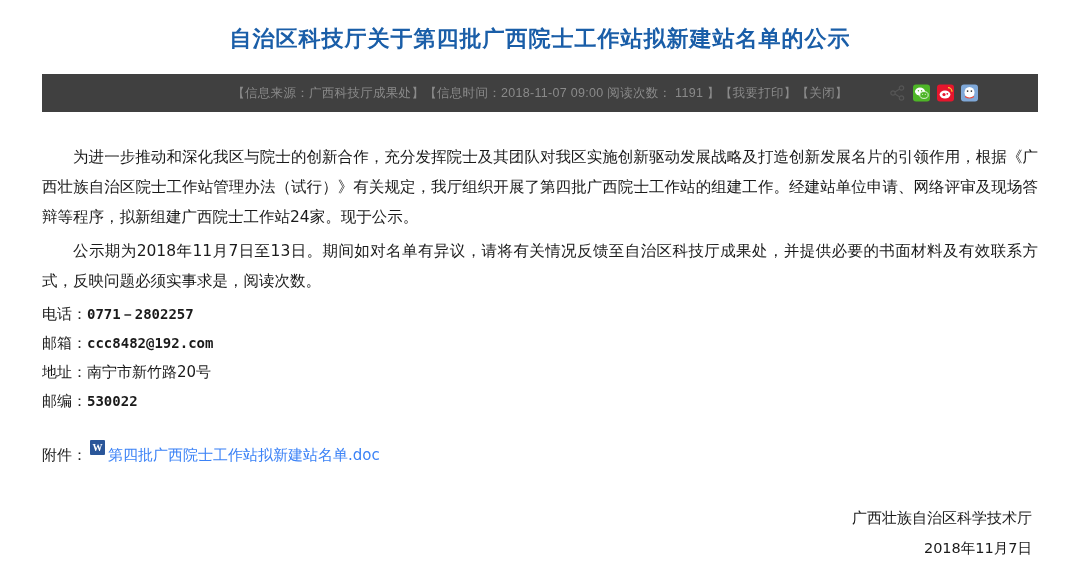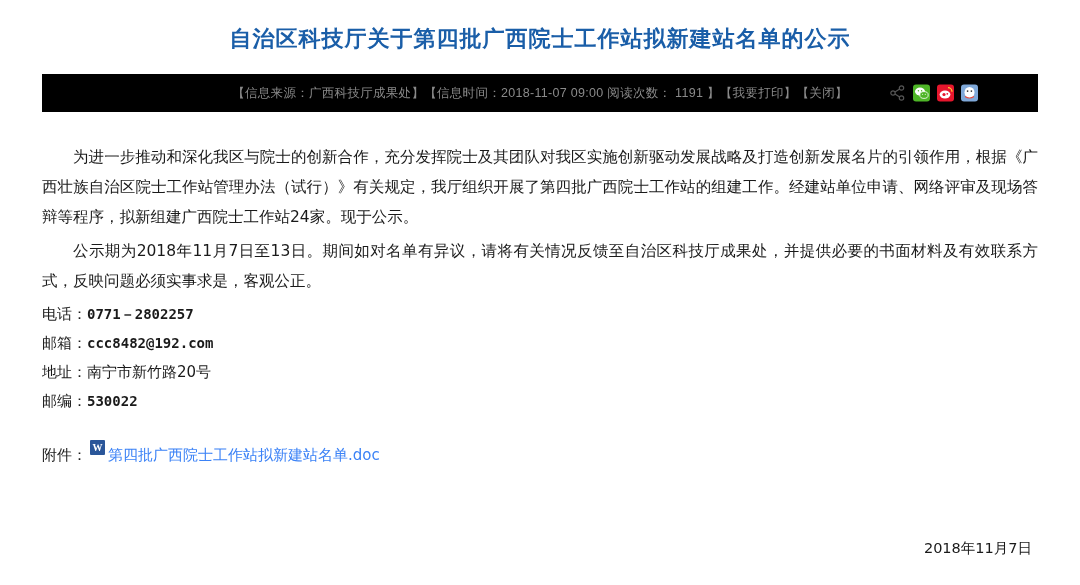--- a/index.html
+++ b/index.html
@@ -36,7 +36,7 @@
   .meta-bar {
     margin: 8px 42px 0 42px;
     height: 38px;
-    background: #000000;
+    background: #404040;
     display: flex;
     align-items: center;
     justify-content: center;

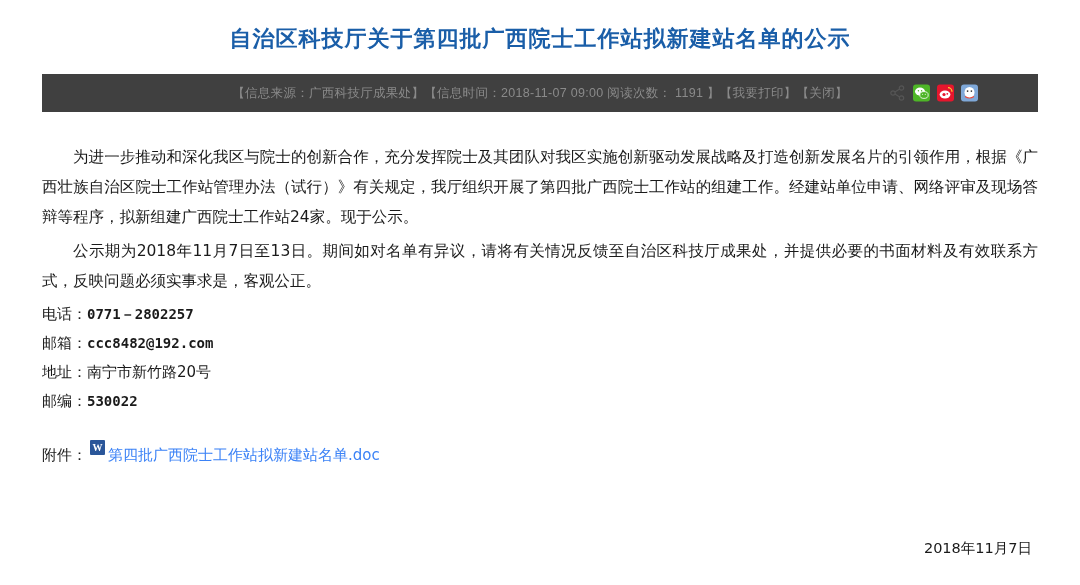--- a/index.html
+++ b/index.html
@@ -183,7 +183,7 @@
 
   <div class="content">
     <p class="para">为进一步推动和深化我区与院士的创新合作，充分发挥院士及其团队对我区实施创新驱动发展战略及打造创新发展名片的引领作用，根据《广西壮族自治区院士工作站管理办法（试行）》有关规定，我厅组织开展了第四批广西院士工作站的组建工作。经建站单位申请、网络评审及现场答辩等程序，拟新组建广西院士工作站24家。现于公示。</p>
-    <p class="para">公示期为2018年11月7日至13日。期间如对名单有异议，请将有关情况反馈至自治区科技厅成果处，并提供必要的书面材料及有效联系方式，反映问题必须实事求是，客观公正。</p>
+    <p class="para">公示期为2018年11月7日至13日。期间如对名单有异议，请将有关情况反馈至自治区科技厅成果处，并提供必要的书面材料及有效联系方式，反映问题必须实事求是，阅读次数。</p>
 
     <p class="contact-line">
       <span>电话：</span><span class="contact-mono">0771－2802257</span>

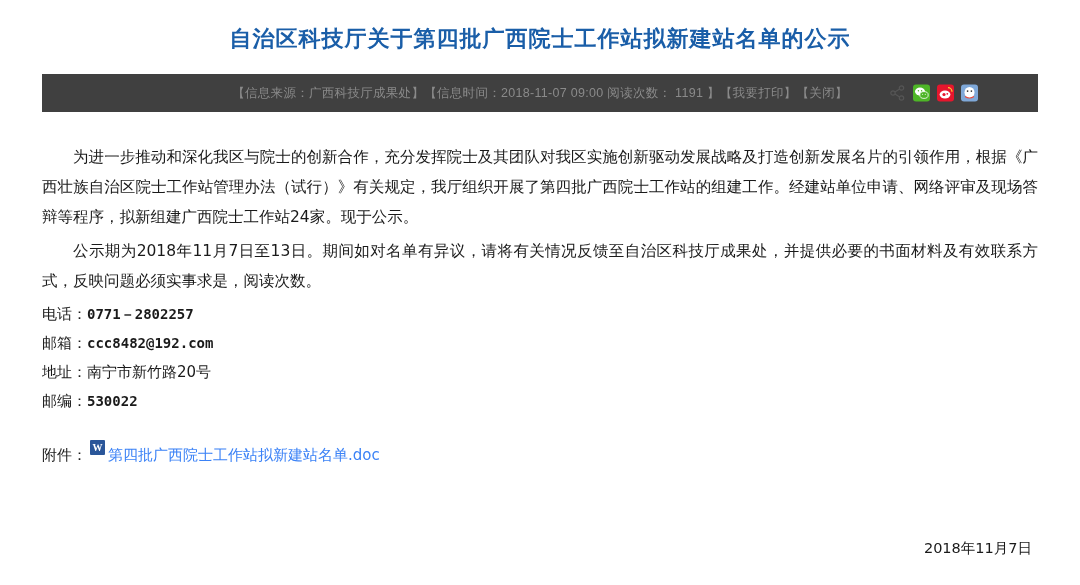--- a/index.html
+++ b/index.html
@@ -206,6 +206,7 @@
   </div>
 
   <div class="sign-block">
+    <div>广西壮族自治区科学技术厅</div>
     <div class="sign-date">2018年11月7日</div>
   </div>
 

